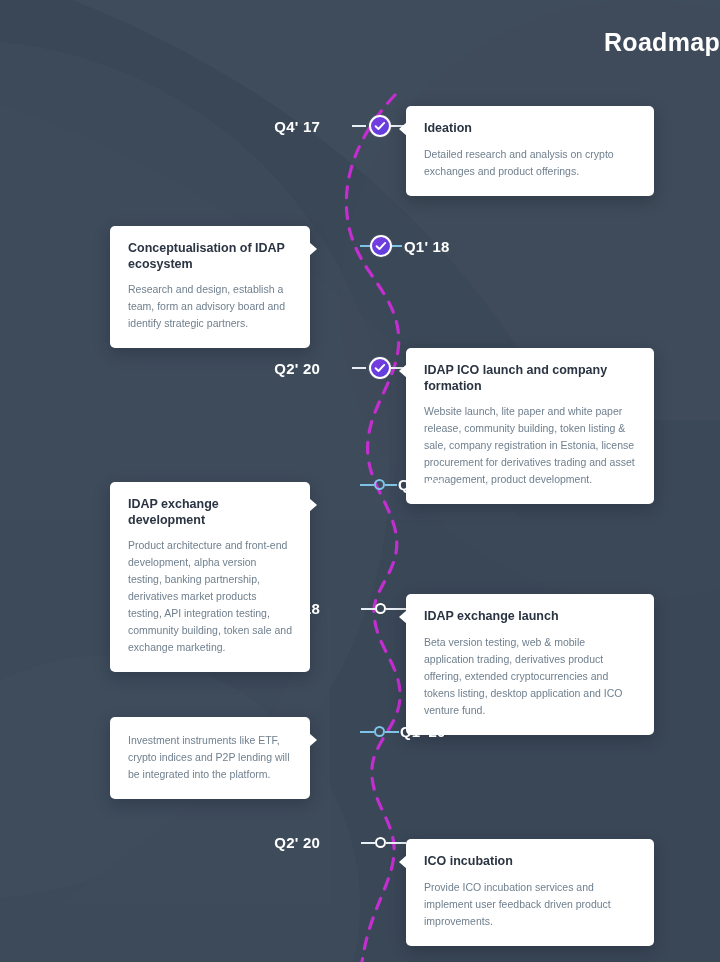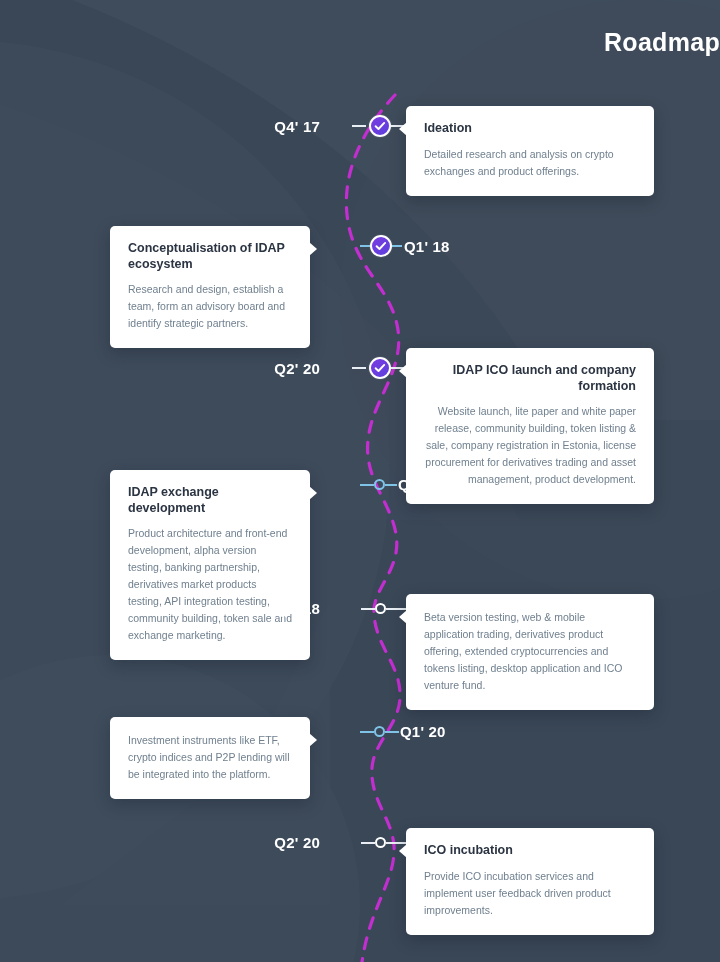--- a/index.html
+++ b/index.html
@@ -218,7 +218,7 @@
     </svg>
   </div>
   <div class="connector white" style="left:391px; top:19px; width:16px;"></div>
-  <div class="card right" style="top:0px;text-align:right;">
+  <div class="card right" style="top:0px;">
     <div class="card-arrow"></div>
     <p class="card-title">IDAP ICO launch and company formation</p>
     <p class="card-desc">Website launch, lite paper and white paper release, community building, token listing &amp; sale, company registration in Estonia, license procurement for derivatives trading and asset management, product development.</p>

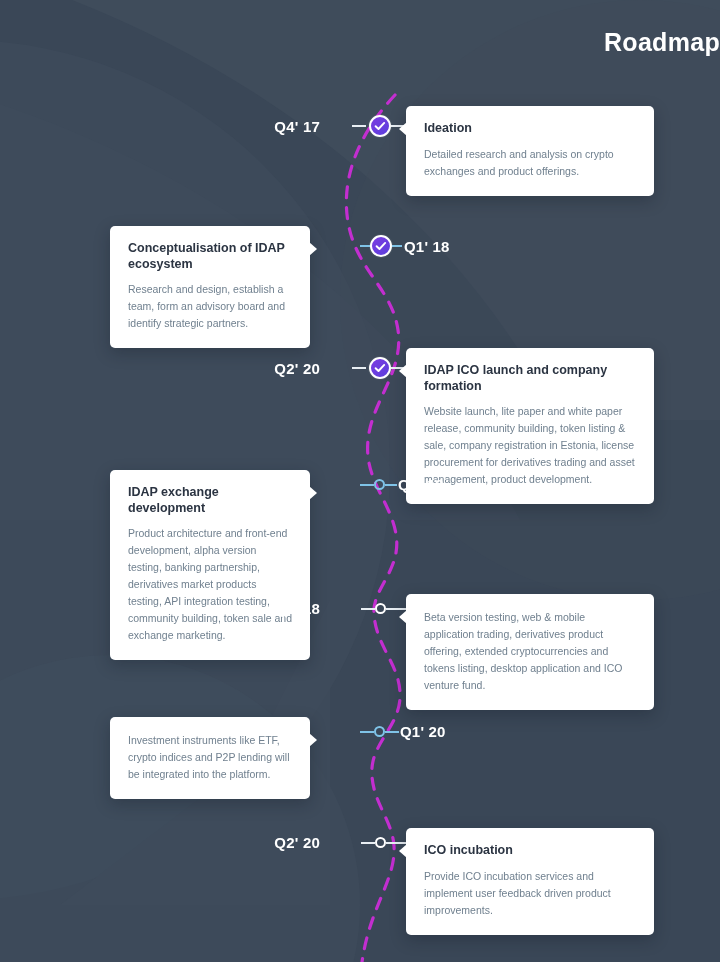--- a/index.html
+++ b/index.html
@@ -226,7 +226,7 @@
 </div>
 
 <div class="milestone" style="top:470px;">
-  <div class="card left" style="top:0px;">
+  <div class="card left" style="top:12px;">
     <div class="card-arrow"></div>
     <p class="card-title">IDAP exchange development</p>
     <p class="card-desc">Product architecture and front-end development, alpha version testing, banking partnership, derivatives market products testing, API integration testing, community building, token sale and exchange marketing.</p>

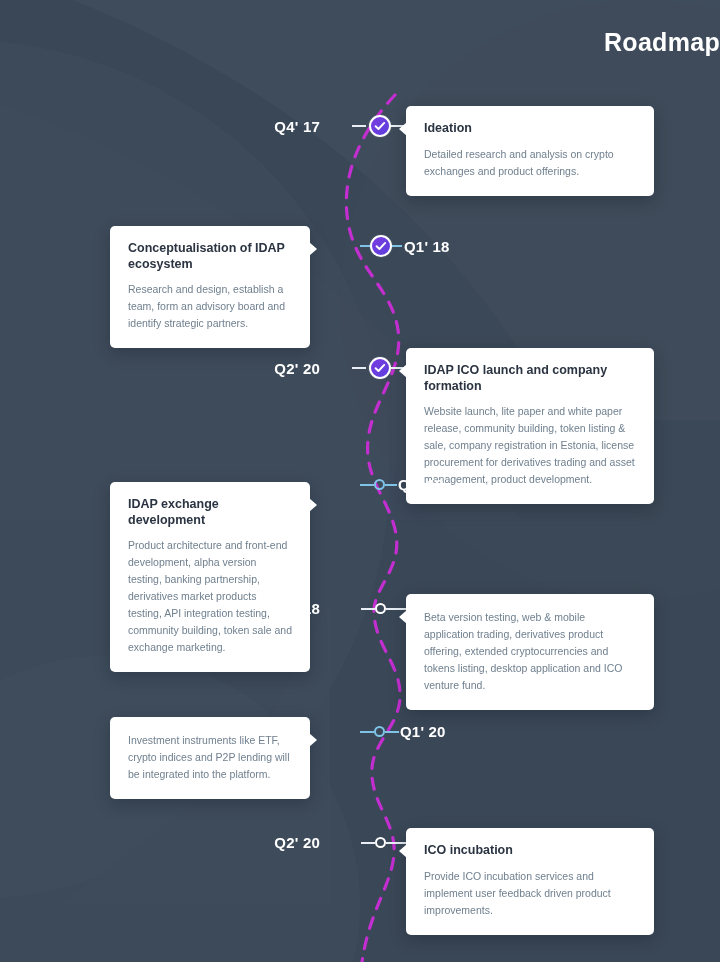--- a/index.html
+++ b/index.html
@@ -244,6 +244,7 @@
   <div class="connector white" style="left:386px; top:14px; width:20px;"></div>
   <div class="card right" style="top:0px;">
     <div class="card-arrow"></div>
+    <p class="card-title">IDAP exchange launch</p>
     <p class="card-desc">Beta version testing, web &amp; mobile application trading, derivatives product offering, extended cryptocurrencies and tokens listing, desktop application and ICO venture fund.</p>
   </div>
 </div>

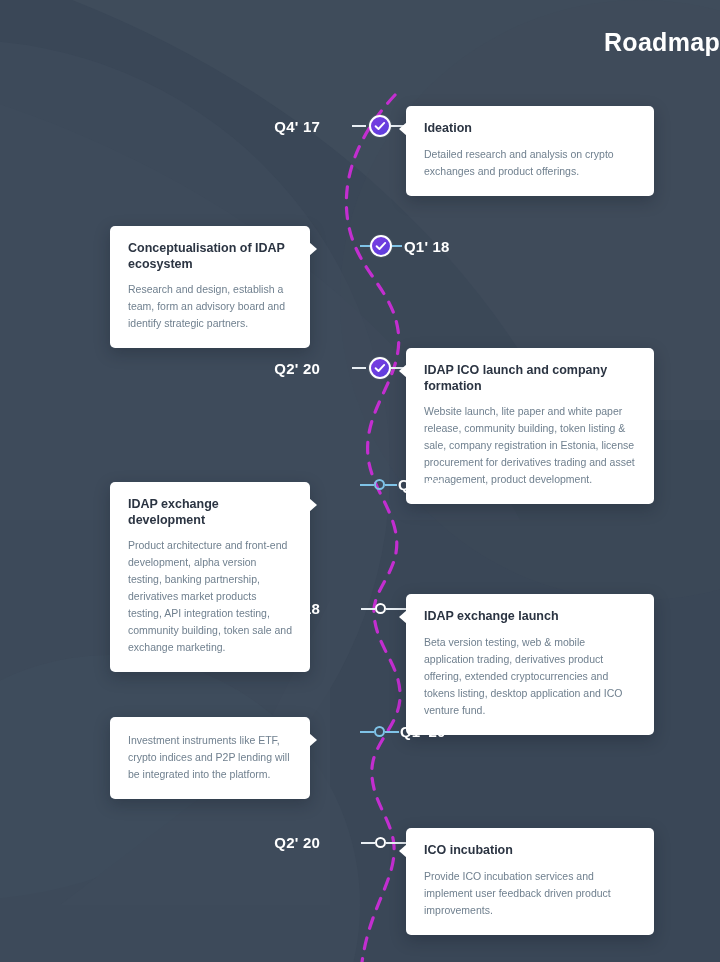--- a/index.html
+++ b/index.html
@@ -265,7 +265,7 @@
   <div class="connector white" style="left:361px; top:14px; width:14px;"></div>
   <div class="dot pending" style="left:375px; top:9px;"></div>
   <div class="connector white" style="left:386px; top:14px; width:20px;"></div>
-  <div class="card right" style="top:0px;">
+  <div class="card right" style="top:11px;">
     <div class="card-arrow"></div>
     <p class="card-title">ICO incubation</p>
     <p class="card-desc">Provide ICO incubation services and implement user feedback driven product improvements.</p>

